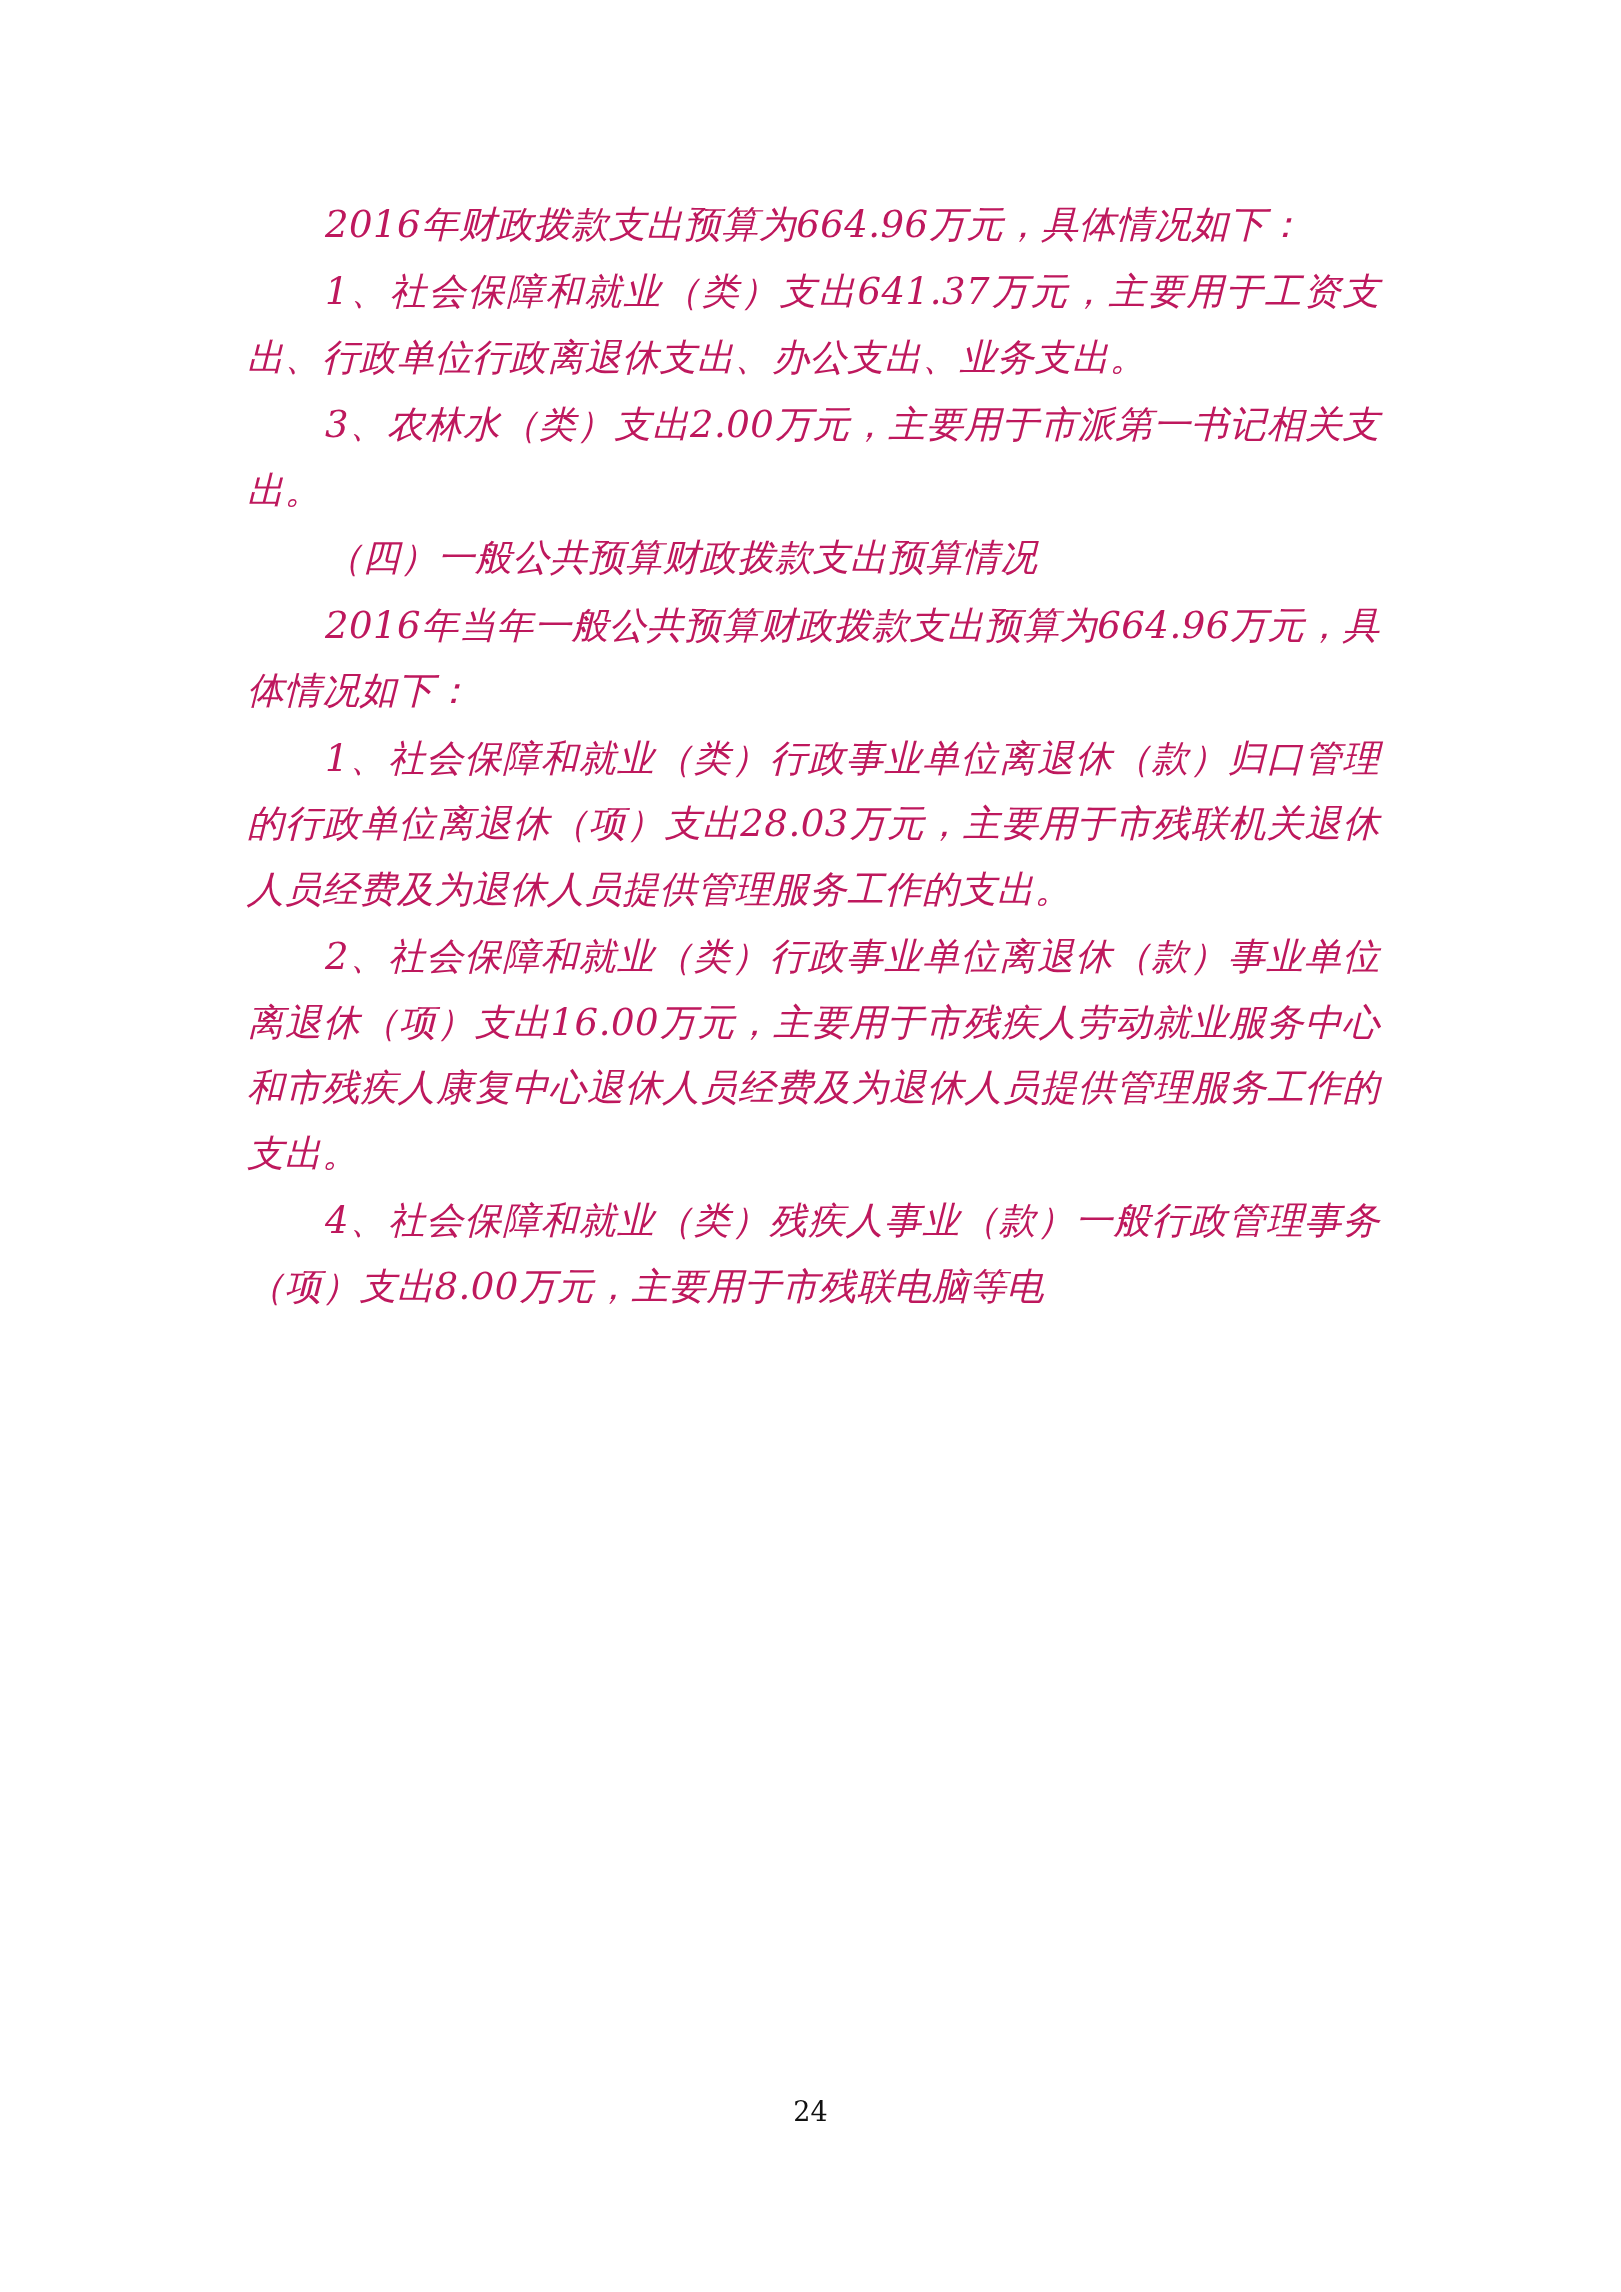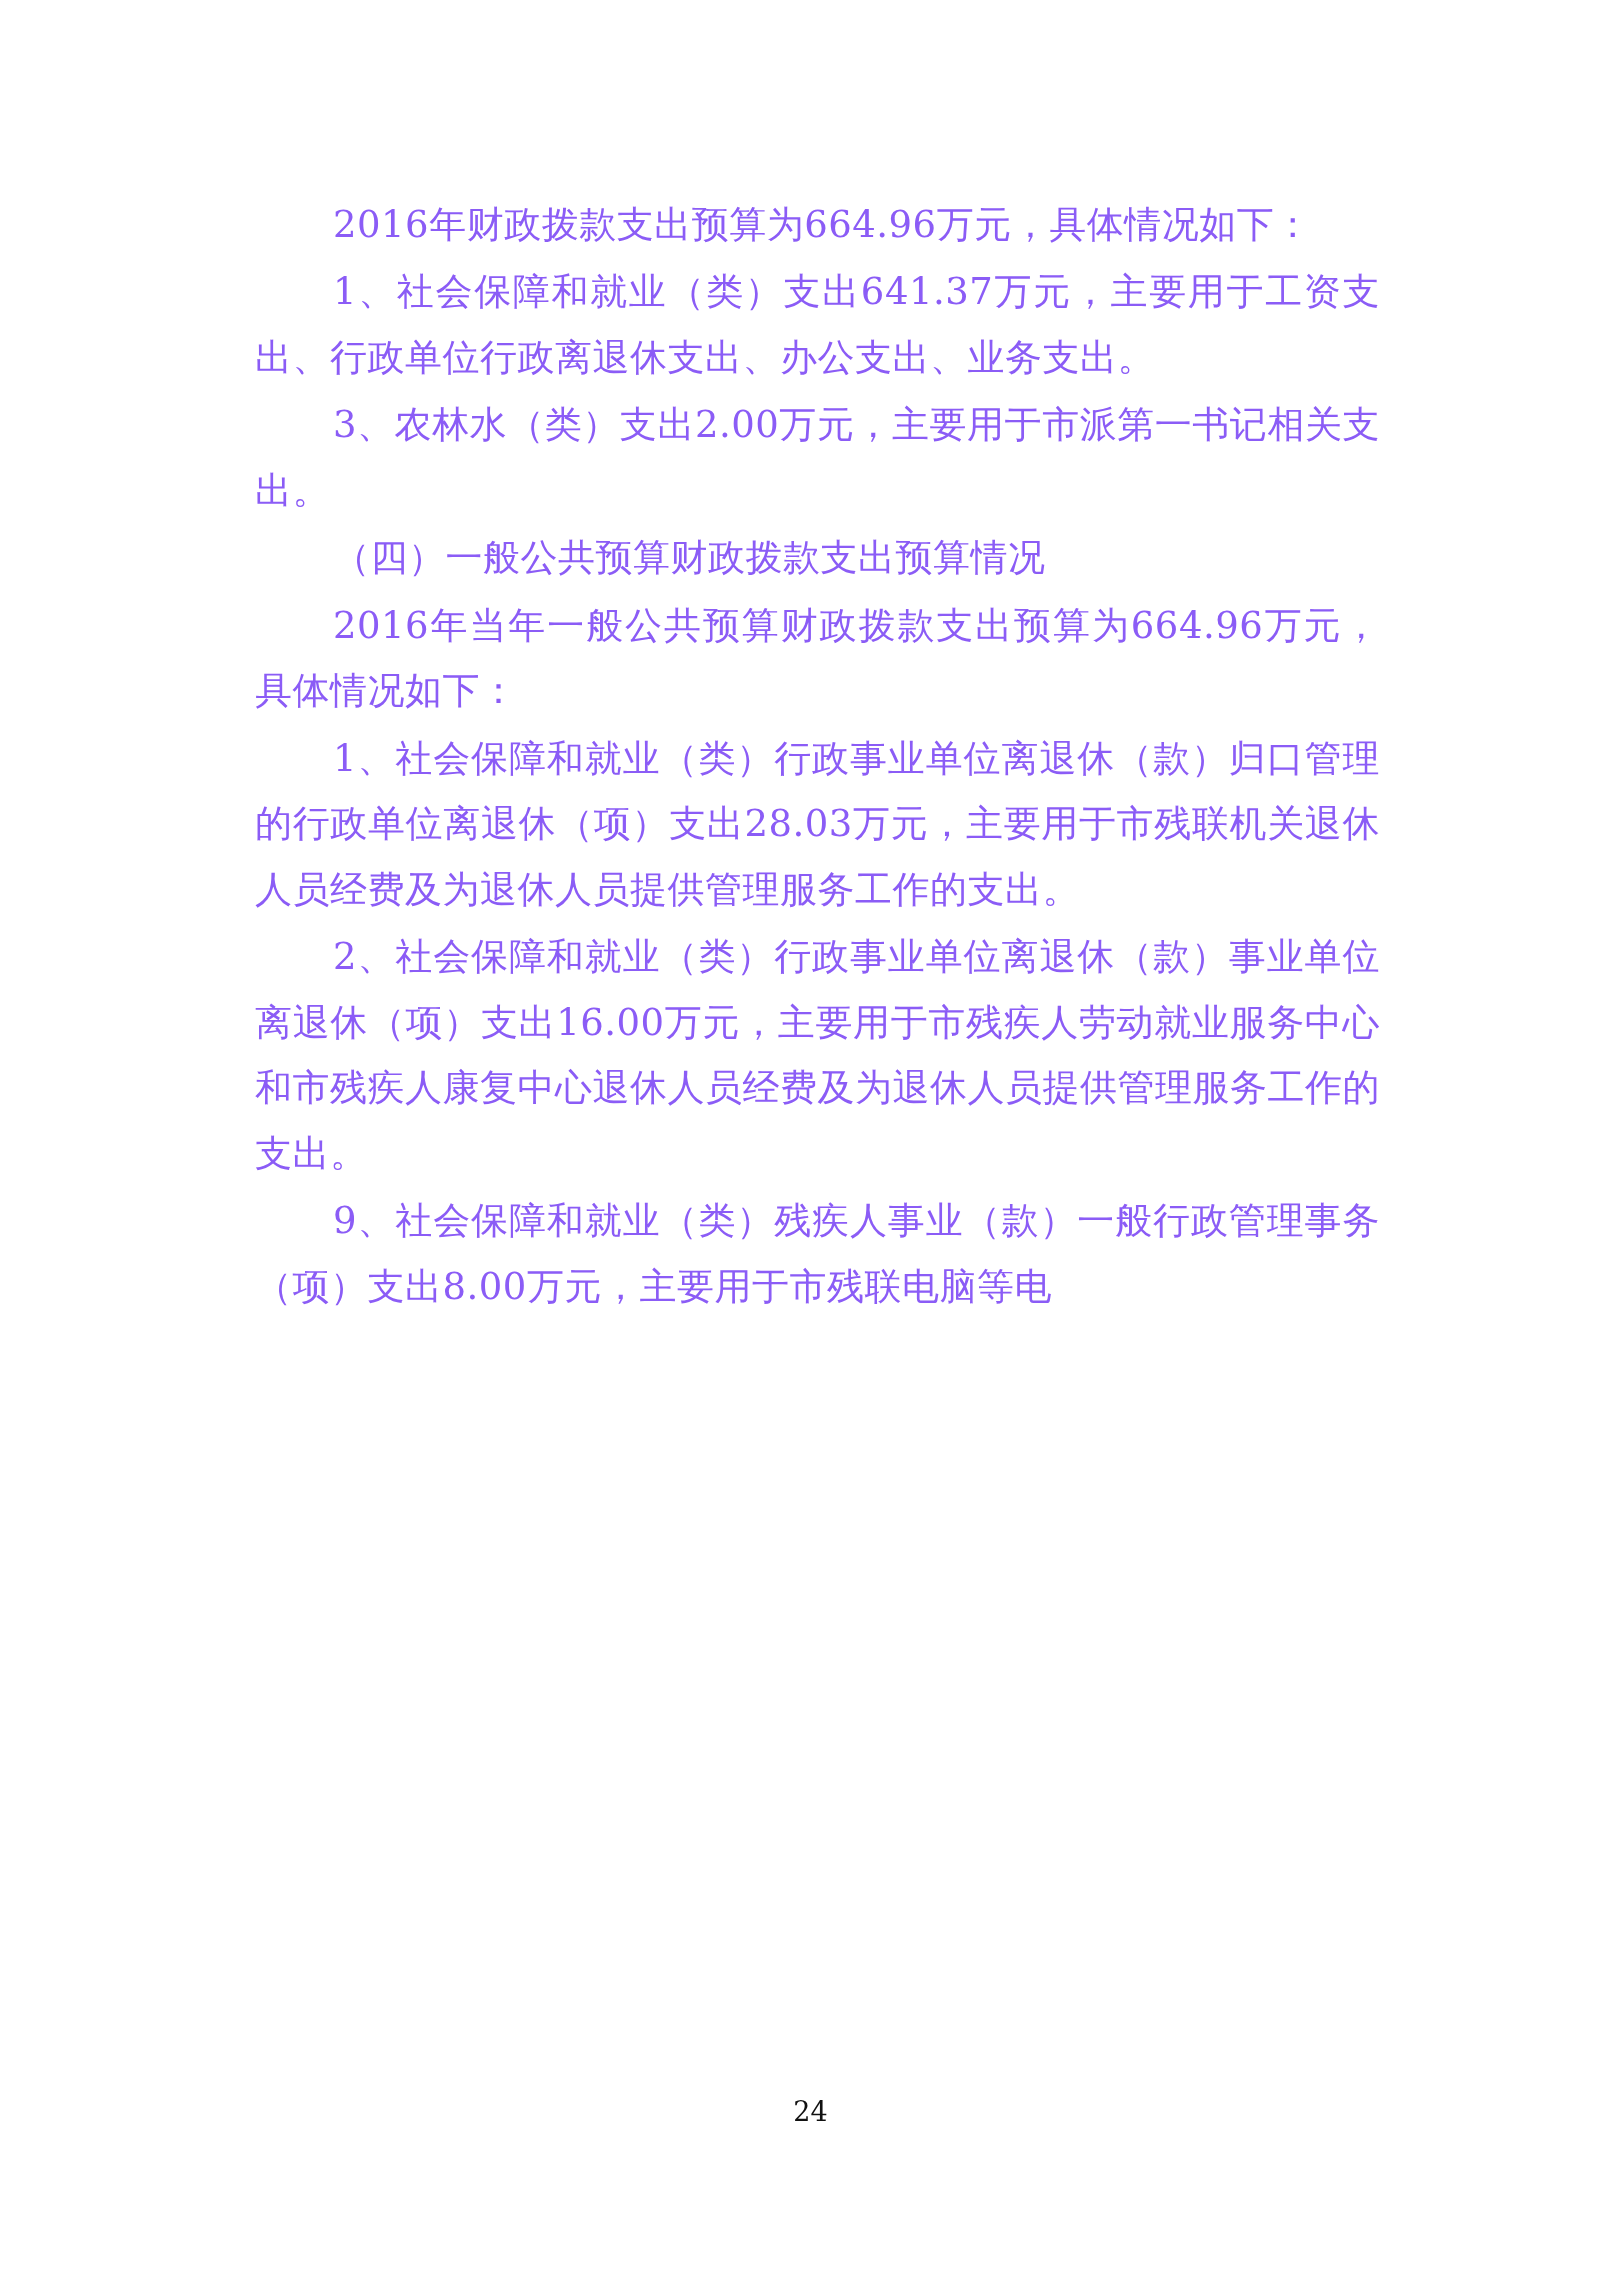--- a/index.html
+++ b/index.html
@@ -25,13 +25,14 @@
   .para {
     font-size: 37px;
     line-height: 1.77;
-    color: #8b5cf6;
+    color: #be185d;
     letter-spacing: 0.5px;
     text-align: justify;
-    margin: 0 0 2px 12px;
+    margin: 0 0 2px 4px;
     text-indent: 78px;
     font-family: "DejaVu Serif", "Liberation Serif", serif;
     font-weight: 500;
+    font-style: italic;
   }
   .para.nogap {
     margin-bottom: 0;

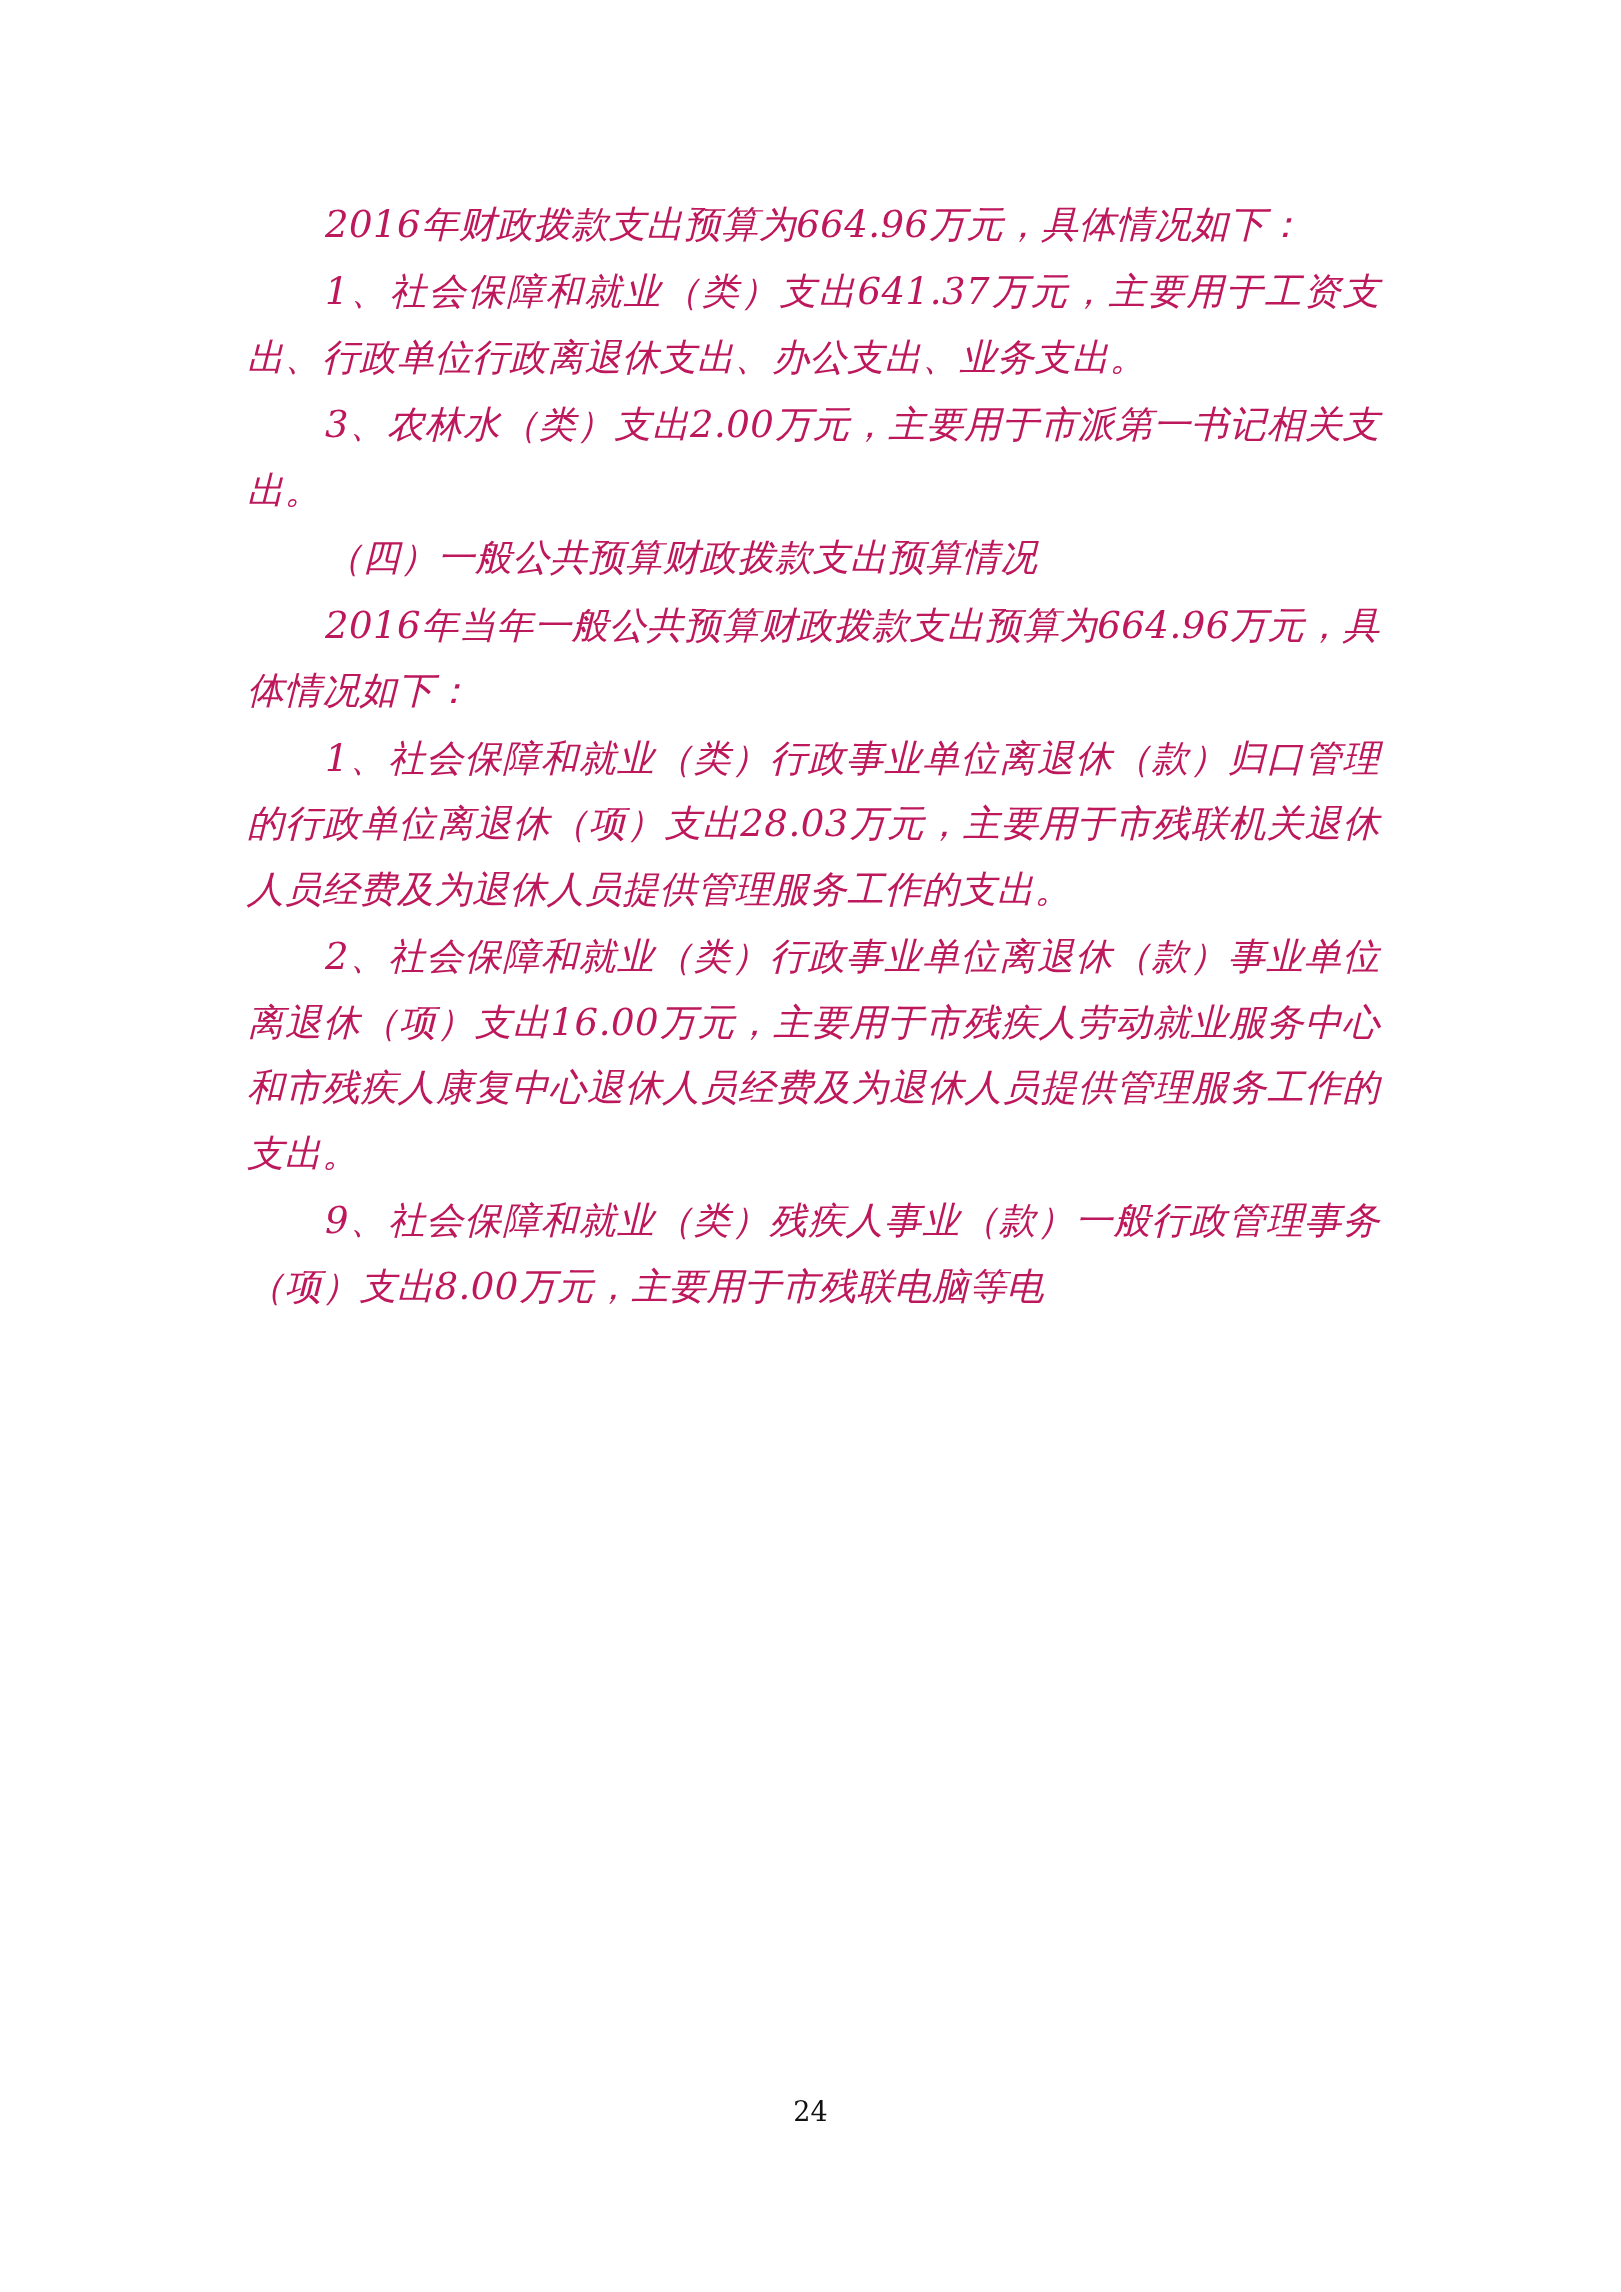--- a/index.html
+++ b/index.html
@@ -60,7 +60,7 @@
     <p class="para">2016年当年一般公共预算财政拨款支出预算为664.96万元，具体情况如下：</p>
     <p class="para">1、社会保障和就业（类）行政事业单位离退休（款）归口管理的行政单位离退休（项）支出28.03万元，主要用于市残联机关退休人员经费及为退休人员提供管理服务工作的支出。</p>
     <p class="para">2、社会保障和就业（类）行政事业单位离退休（款）事业单位离退休（项）支出16.00万元，主要用于市残疾人劳动就业服务中心和市残疾人康复中心退休人员经费及为退休人员提供管理服务工作的支出。</p>
-    <p class="para nogap">9、社会保障和就业（类）残疾人事业（款）一般行政管理事务（项）支出8.00万元，主要用于市残联电脑等电</p>
+    <p class="para nogap">4、社会保障和就业（类）残疾人事业（款）一般行政管理事务（项）支出8.00万元，主要用于市残联电脑等电</p>
   </div>
   <div class="page-number">24</div>
 </div>

